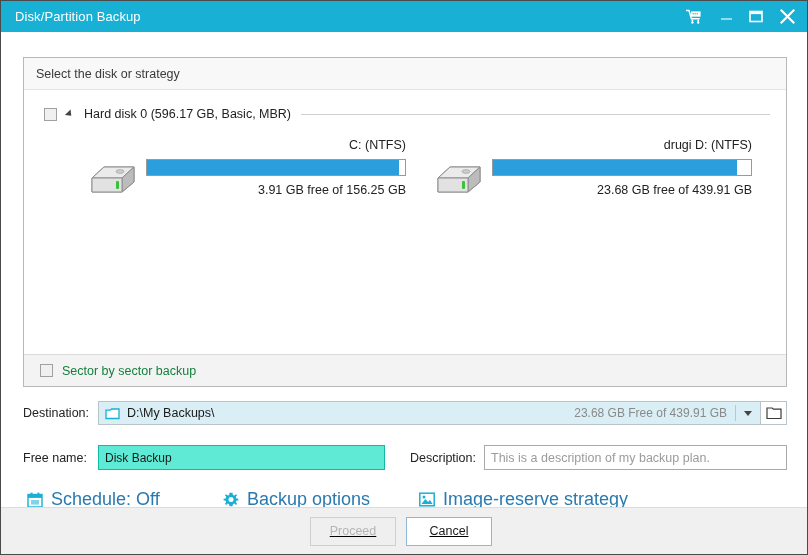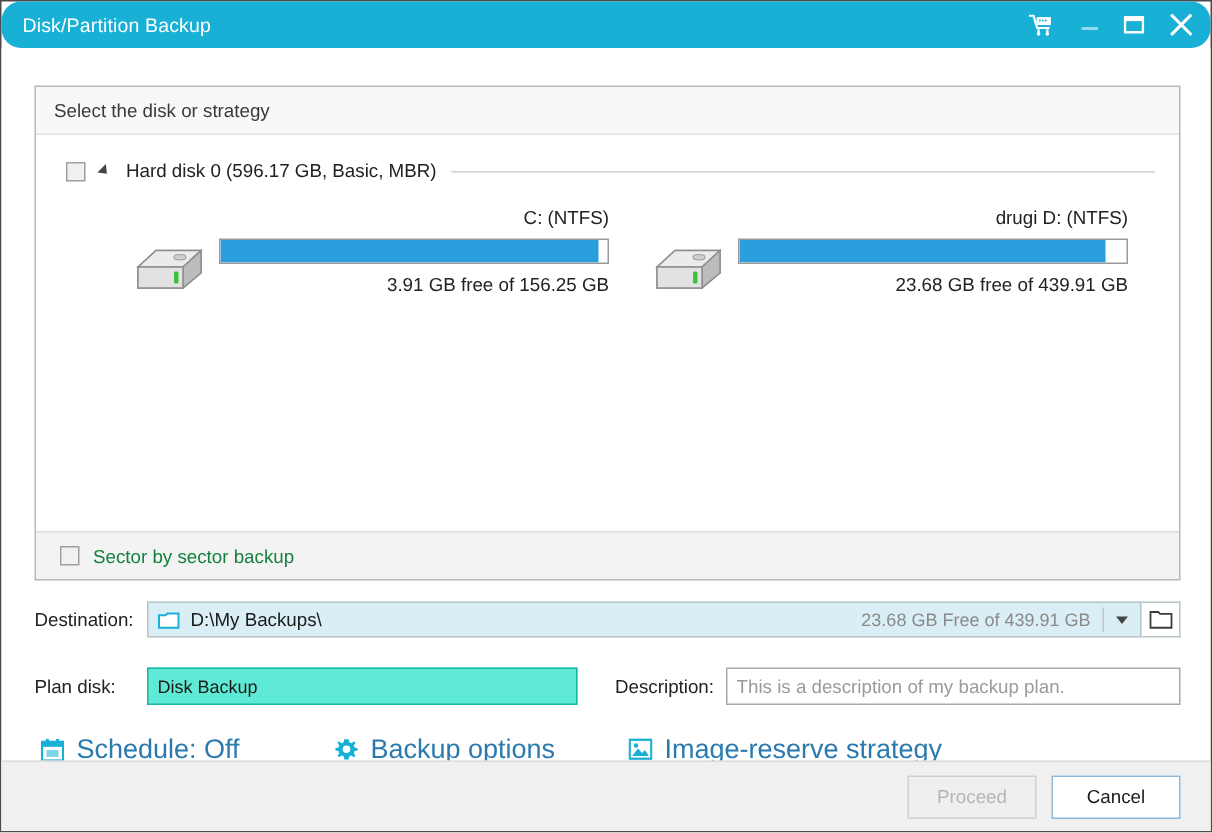--- a/index.html
+++ b/index.html
@@ -27,7 +27,6 @@
     align-items: center;
     flex: 0 0 auto;
     position: relative;
-    border-radius: 13px;
   }
   #title-text {
     color: #ffffff;

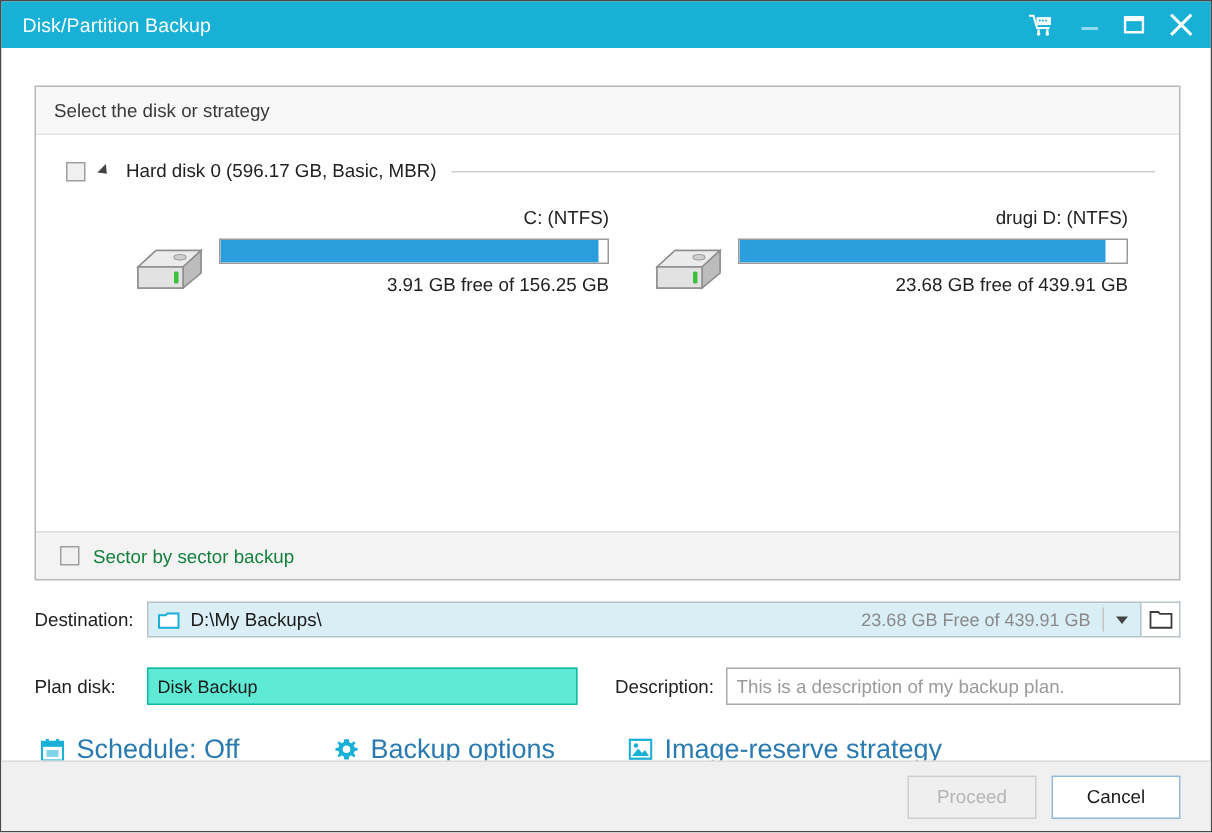--- a/index.html
+++ b/index.html
@@ -475,7 +475,7 @@
     </div>
 
     <div id="plan-row">
-      <span id="plan-label">Plan disk:</span>
+      <span id="plan-label">Free name:</span>
       <input id="plan-input" type="text" value="Disk Backup" style="">
       <span id="desc-label">Description:</span>
       <input id="desc-input" type="text" placeholder="This is a description of my backup plan." style="">

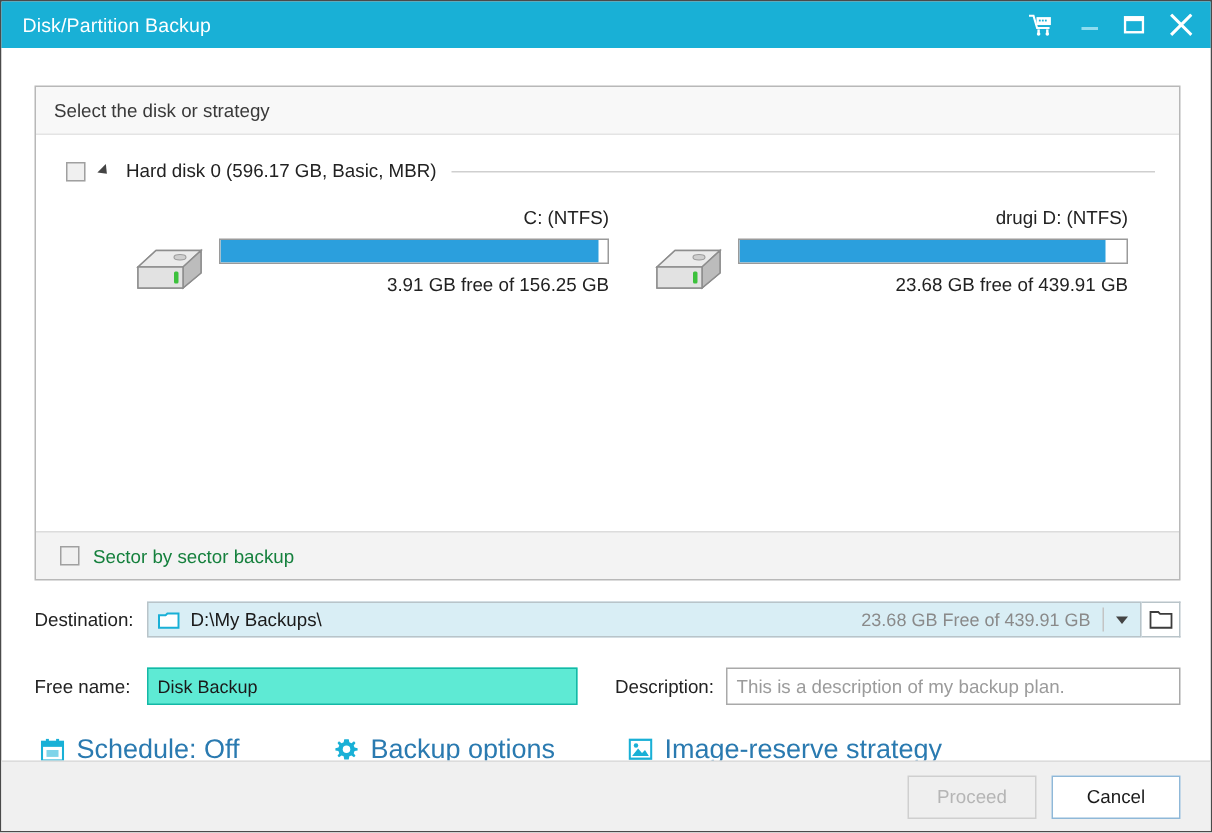--- a/index.html
+++ b/index.html
@@ -320,8 +320,9 @@
     border-top: 1px solid #dcdcdc;
     display: flex;
     align-items: center;
-    justify-content: flex-end;
-    padding-right: 20px;
+    justify-content: center;
+    padding-right: 6px;
+    text-decoration: underline;
   }
   .btn {
     width: 86px; height: 29px;

